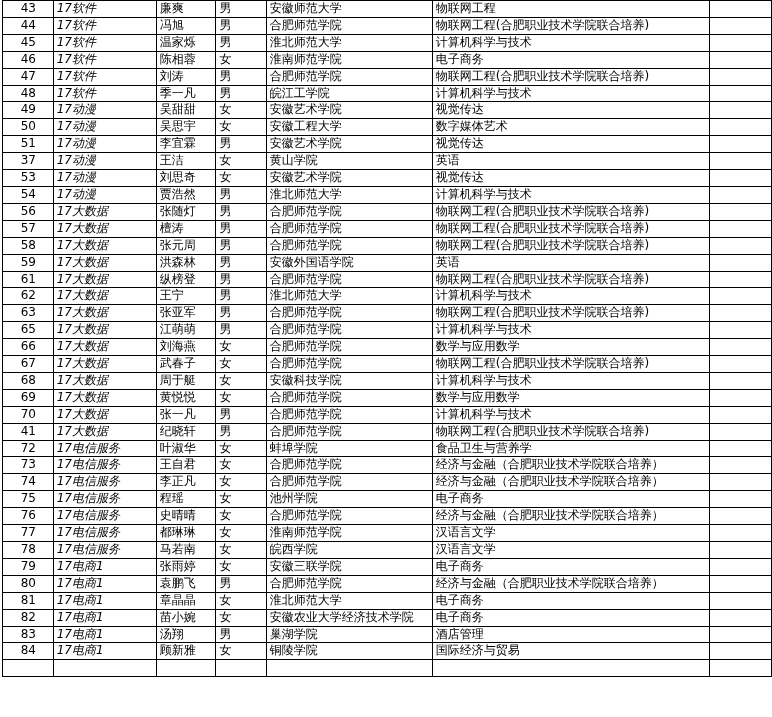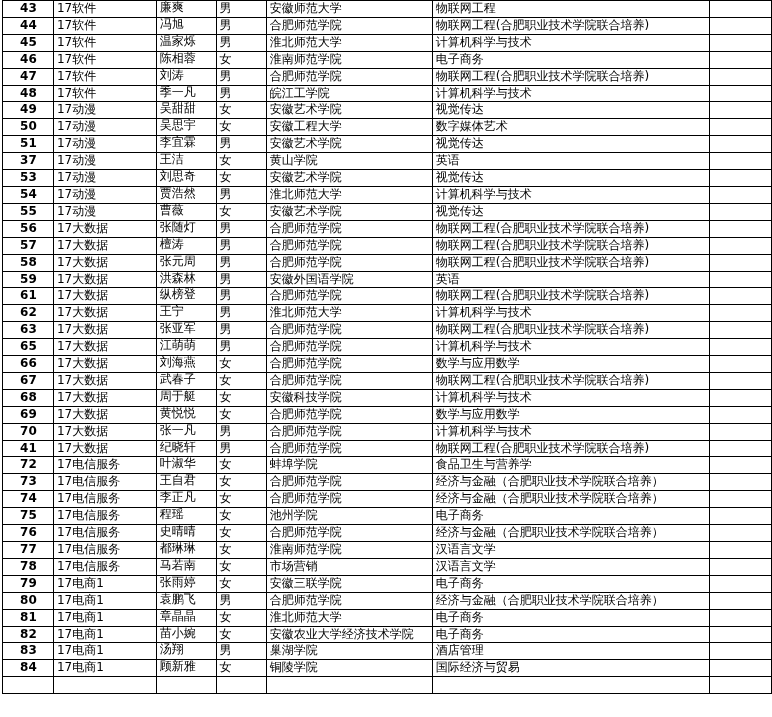--- a/index.html
+++ b/index.html
@@ -31,7 +31,7 @@
     line-height: 15.9px;
     vertical-align: middle;
   }
-  td.col-num       { width: 50px;  text-align: center; padding: 0; font-weight: bold; }
+  td.col-num       { width: 50px;  text-align: center; padding: 0; }
   td.col-class     { width: 103px; }
   td.col-name      { width: 57px; font-family: Liberation Mono, monospace;  }
   td.col-gender    { width: 50px;  }

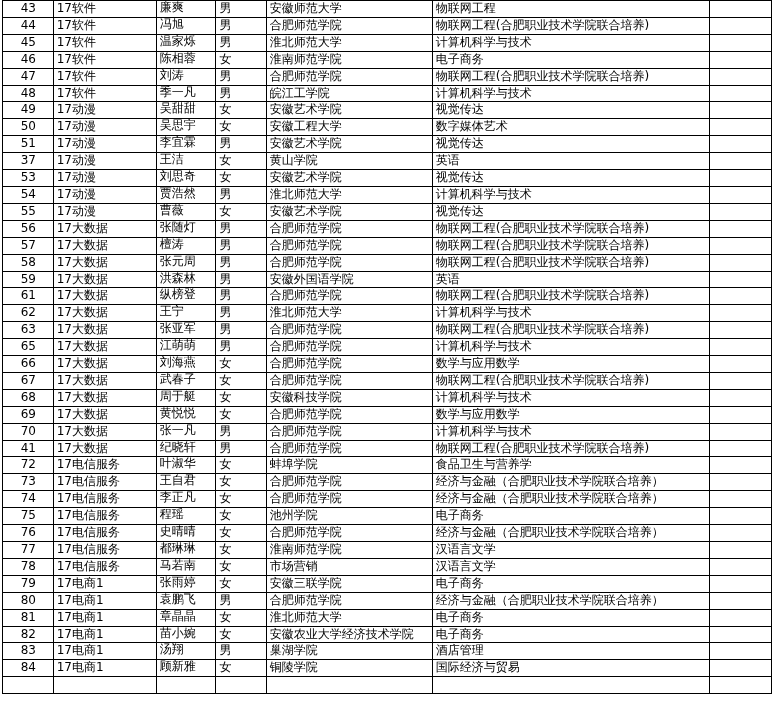--- a/index.html
+++ b/index.html
@@ -32,7 +32,7 @@
     vertical-align: middle;
   }
   td.col-num       { width: 50px;  text-align: center; padding: 0; }
-  td.col-class     { width: 103px; }
+  td.col-class     { width: 103px; font-style: italic; }
   td.col-name      { width: 57px; font-family: Liberation Mono, monospace;  }
   td.col-gender    { width: 50px;  }
   td.col-university{ width: 163px; }

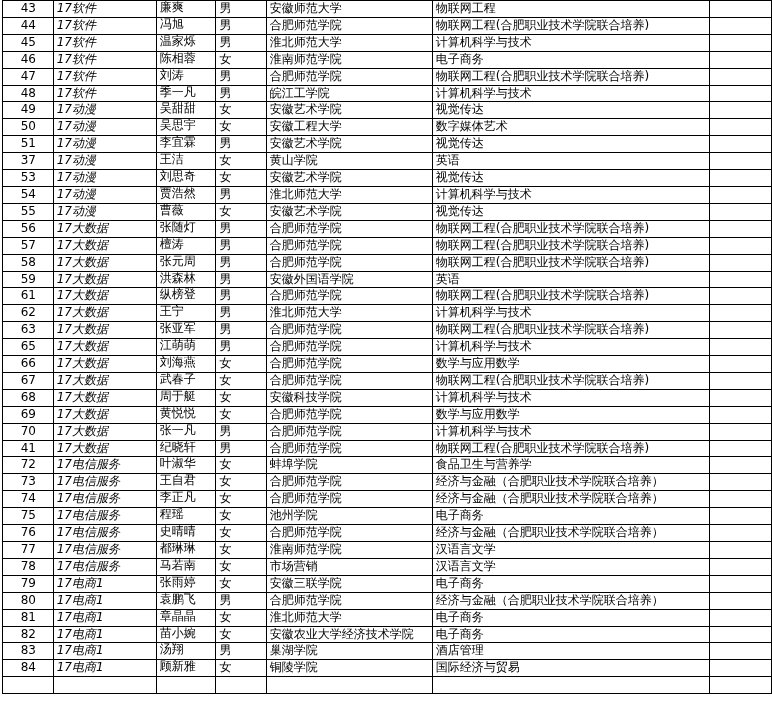--- a/index.html
+++ b/index.html
@@ -33,7 +33,7 @@
   }
   td.col-num       { width: 50px;  text-align: center; padding: 0; }
   td.col-class     { width: 103px; font-style: italic; }
-  td.col-name      { width: 57px; font-family: Liberation Mono, monospace;  }
+  td.col-name      { width: 57px;  }
   td.col-gender    { width: 50px;  }
   td.col-university{ width: 163px; }
   td.col-program   { width: 279px; }

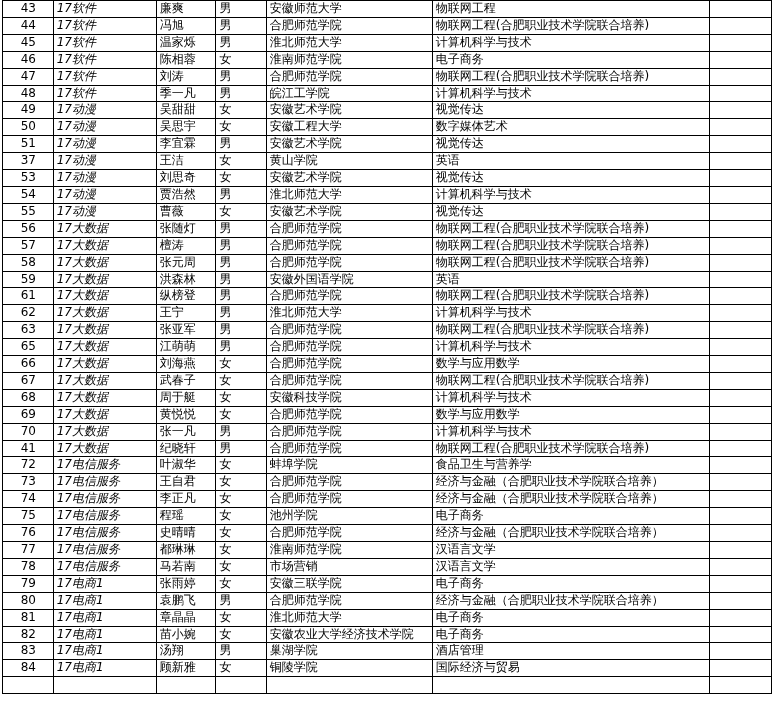--- a/index.html
+++ b/index.html
@@ -153,15 +153,6 @@
         <td class="col-empty"></td>
       </tr>
       <tr>
-        <td class="col-num">55</td>
-        <td class="col-class">17动漫</td>
-        <td class="col-name">曹薇</td>
-        <td class="col-gender">女</td>
-        <td class="col-university">安徽艺术学院</td>
-        <td class="col-program">视觉传达</td>
-        <td class="col-empty"></td>
-      </tr>
-      <tr>
         <td class="col-num">56</td>
         <td class="col-class">17大数据</td>
         <td class="col-name">张随灯</td>

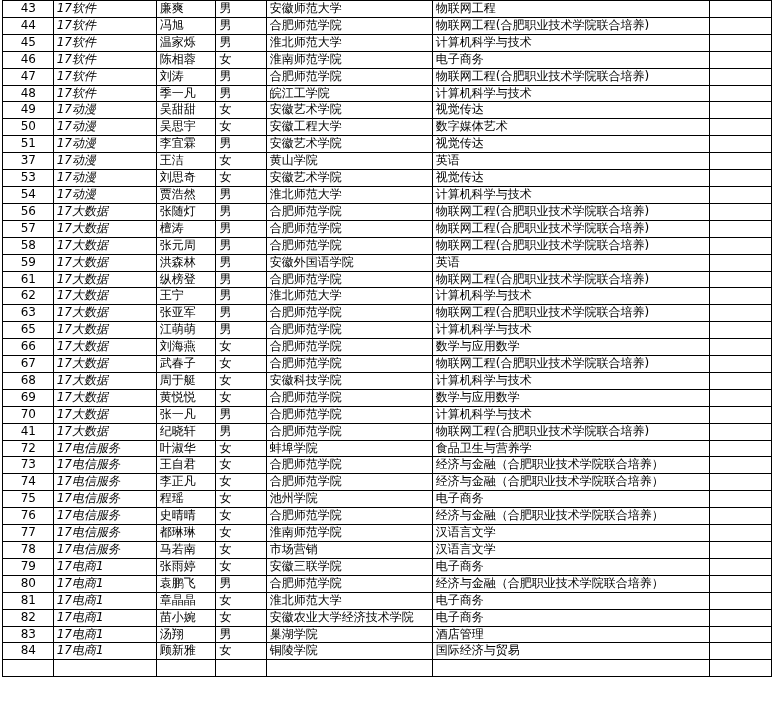--- a/index.html
+++ b/index.html
@@ -337,7 +337,7 @@
         <td class="col-class">17电信服务</td>
         <td class="col-name">马若南</td>
         <td class="col-gender">女</td>
-        <td class="col-university">市场营销</td>
+        <td class="col-university">皖西学院</td>
         <td class="col-program">汉语言文学</td>
         <td class="col-empty"></td>
       </tr>

